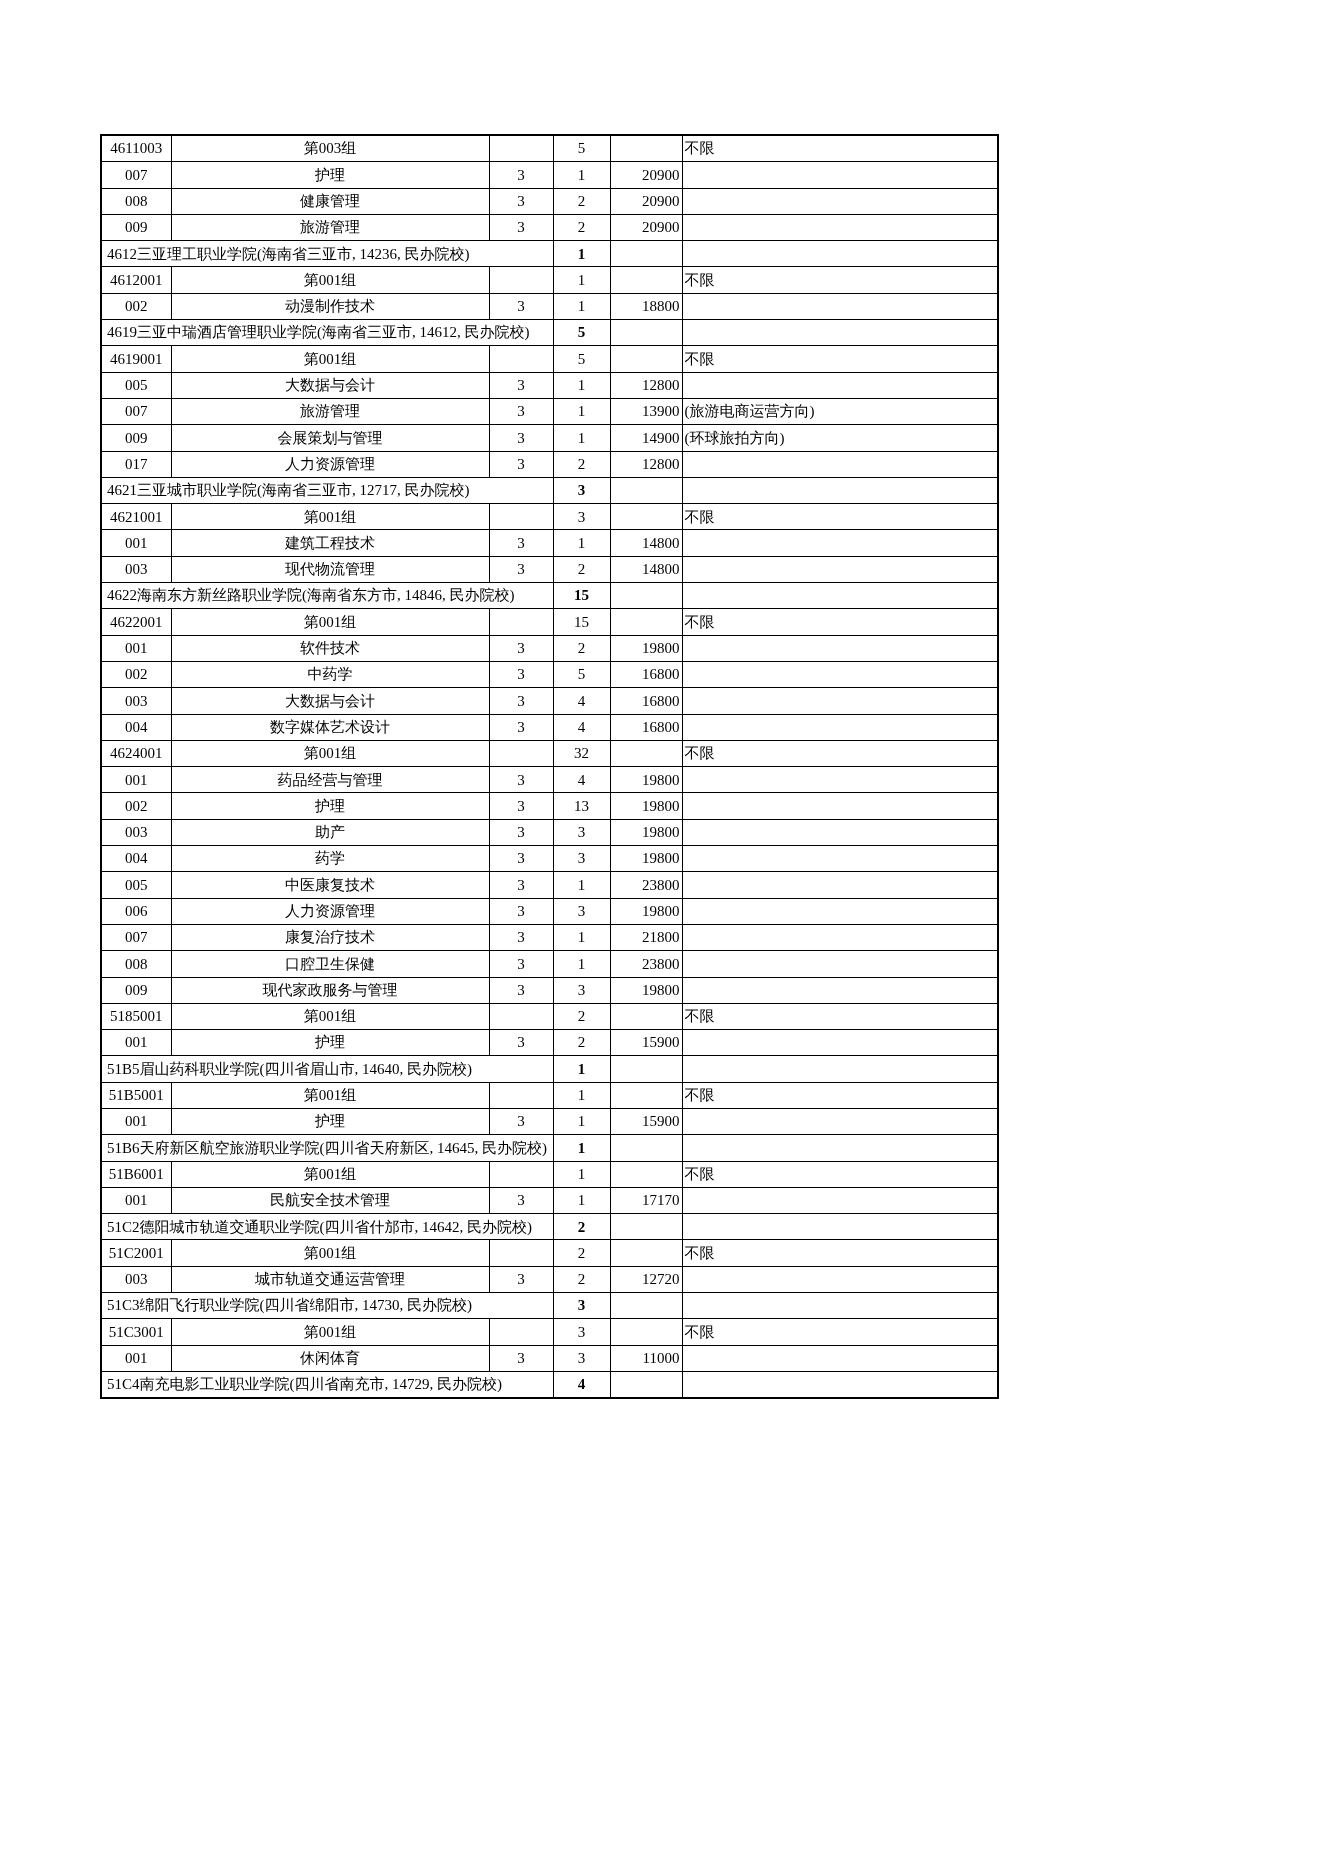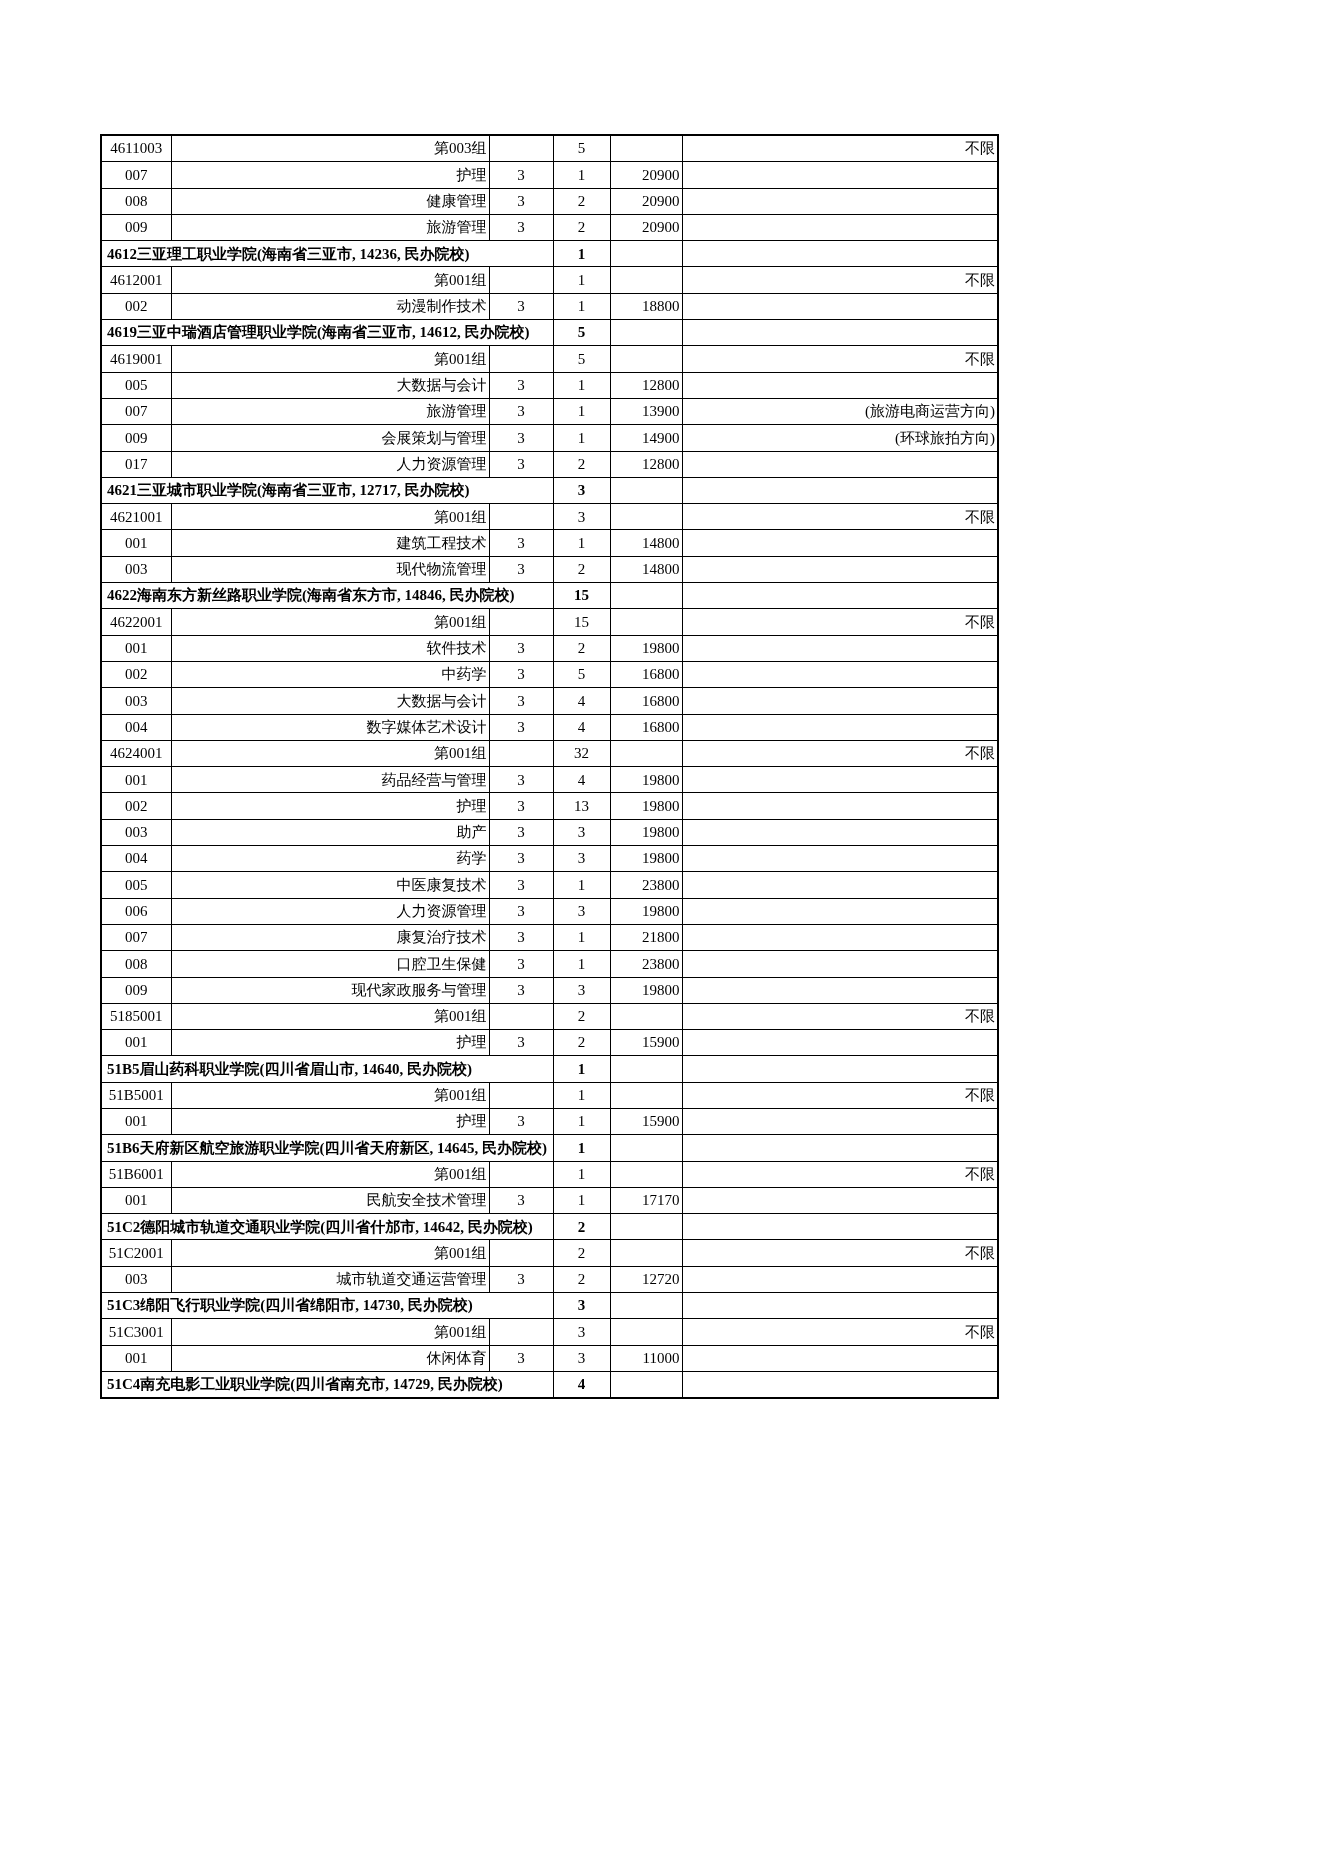--- a/index.html
+++ b/index.html
@@ -52,7 +52,7 @@
   col.c-remark { width: 316px; }
 
   td.code   { text-align: center; }
-  td.name   { text-align: right; padding-left: 5px; }
+  td.name   { text-align: center; padding-left: 5px; }
   td.years  { text-align: center; }
   td.count  { text-align: center; }
   td.fee    { text-align: right; font-family: Liberation Serif, serif; }

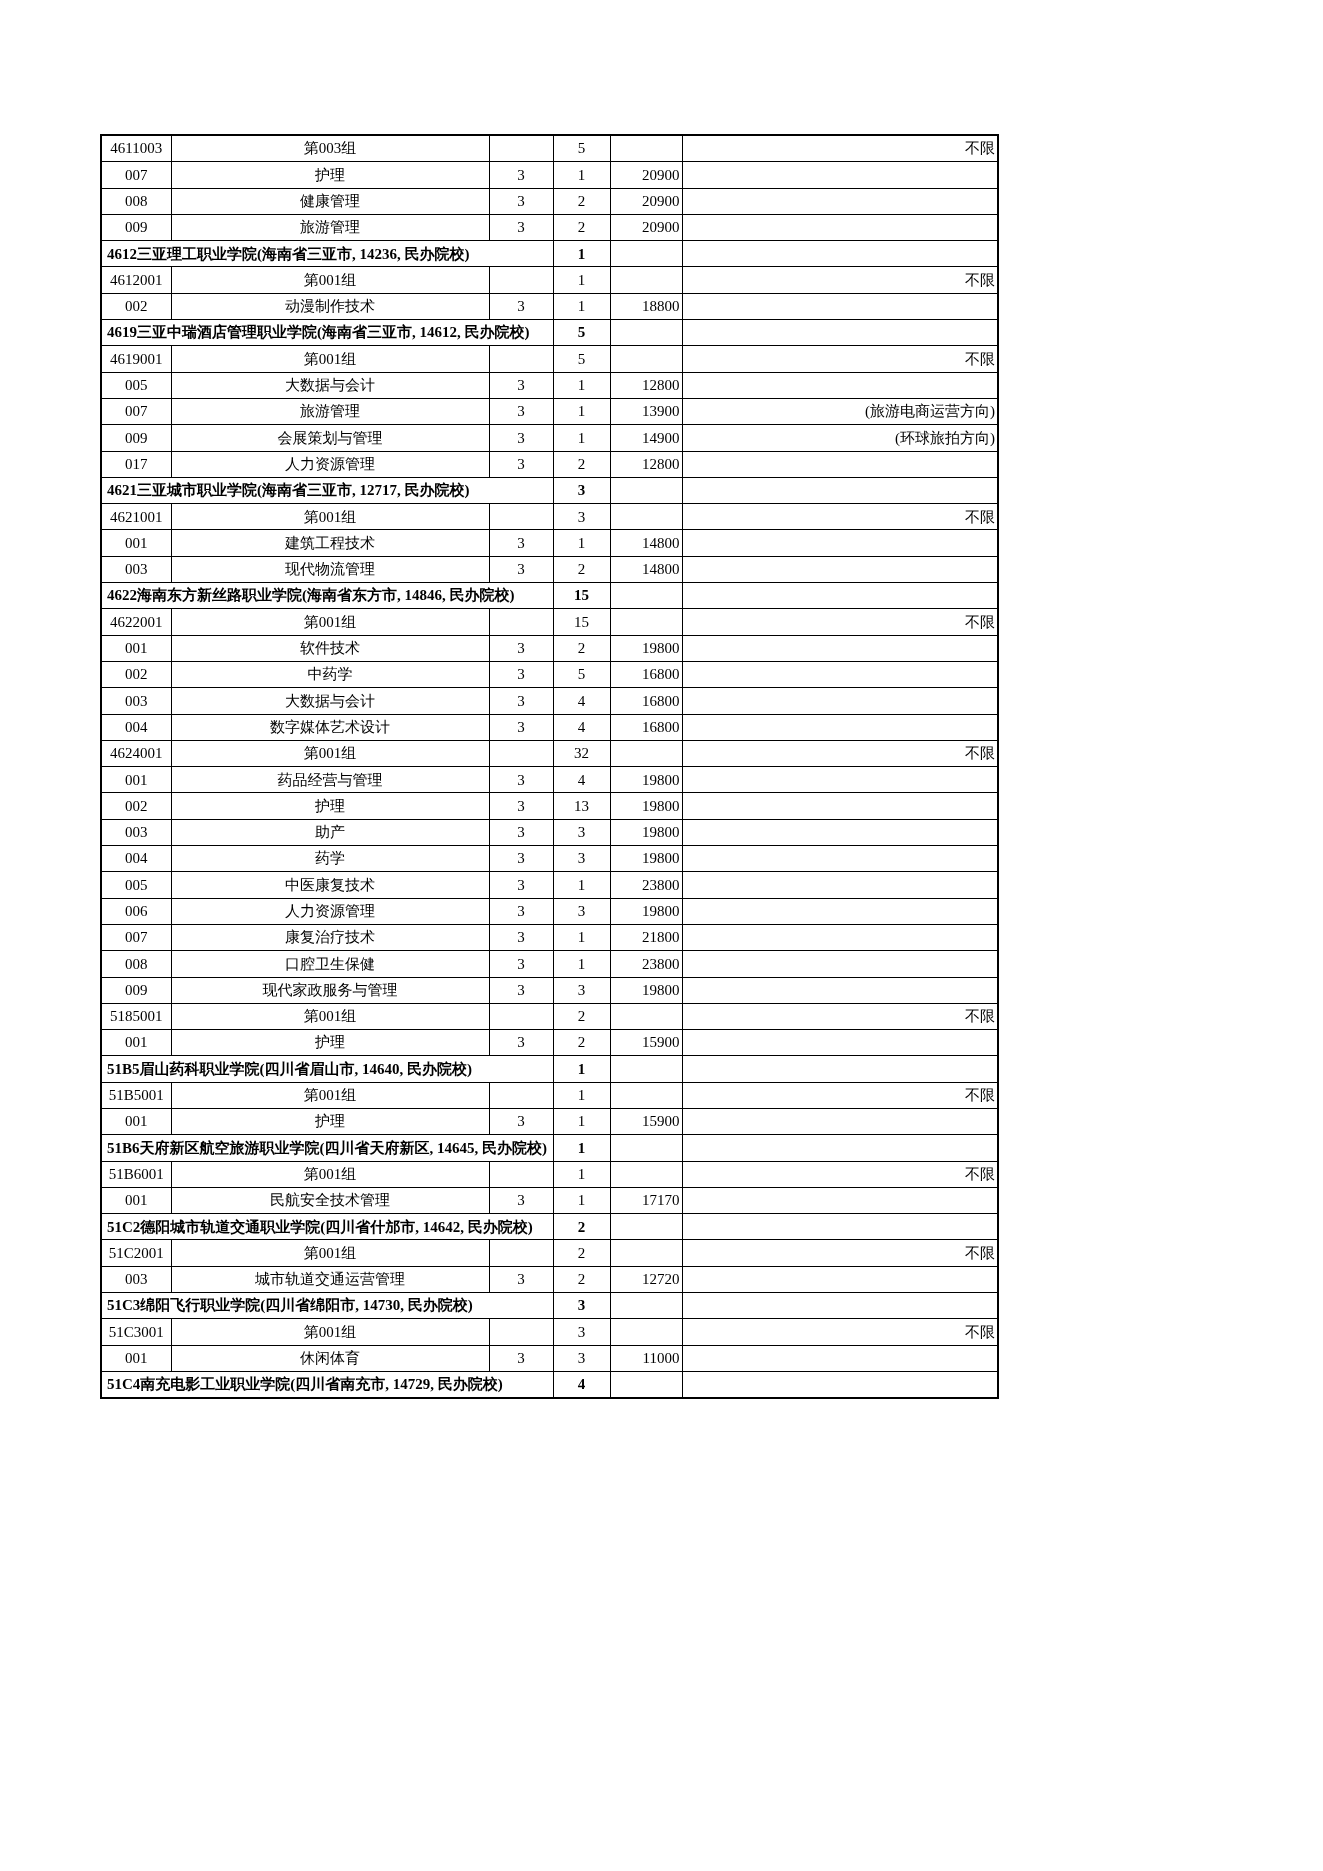--- a/index.html
+++ b/index.html
@@ -56,7 +56,7 @@
   td.years  { text-align: center; }
   td.count  { text-align: center; }
   td.fee    { text-align: right; font-family: Liberation Serif, serif; }
-  td.remark { text-align: right; padding-left: 5px; }
+  td.remark { text-align: left; padding-left: 5px; }
 
   tr.college td.title {
     font-weight: bold;

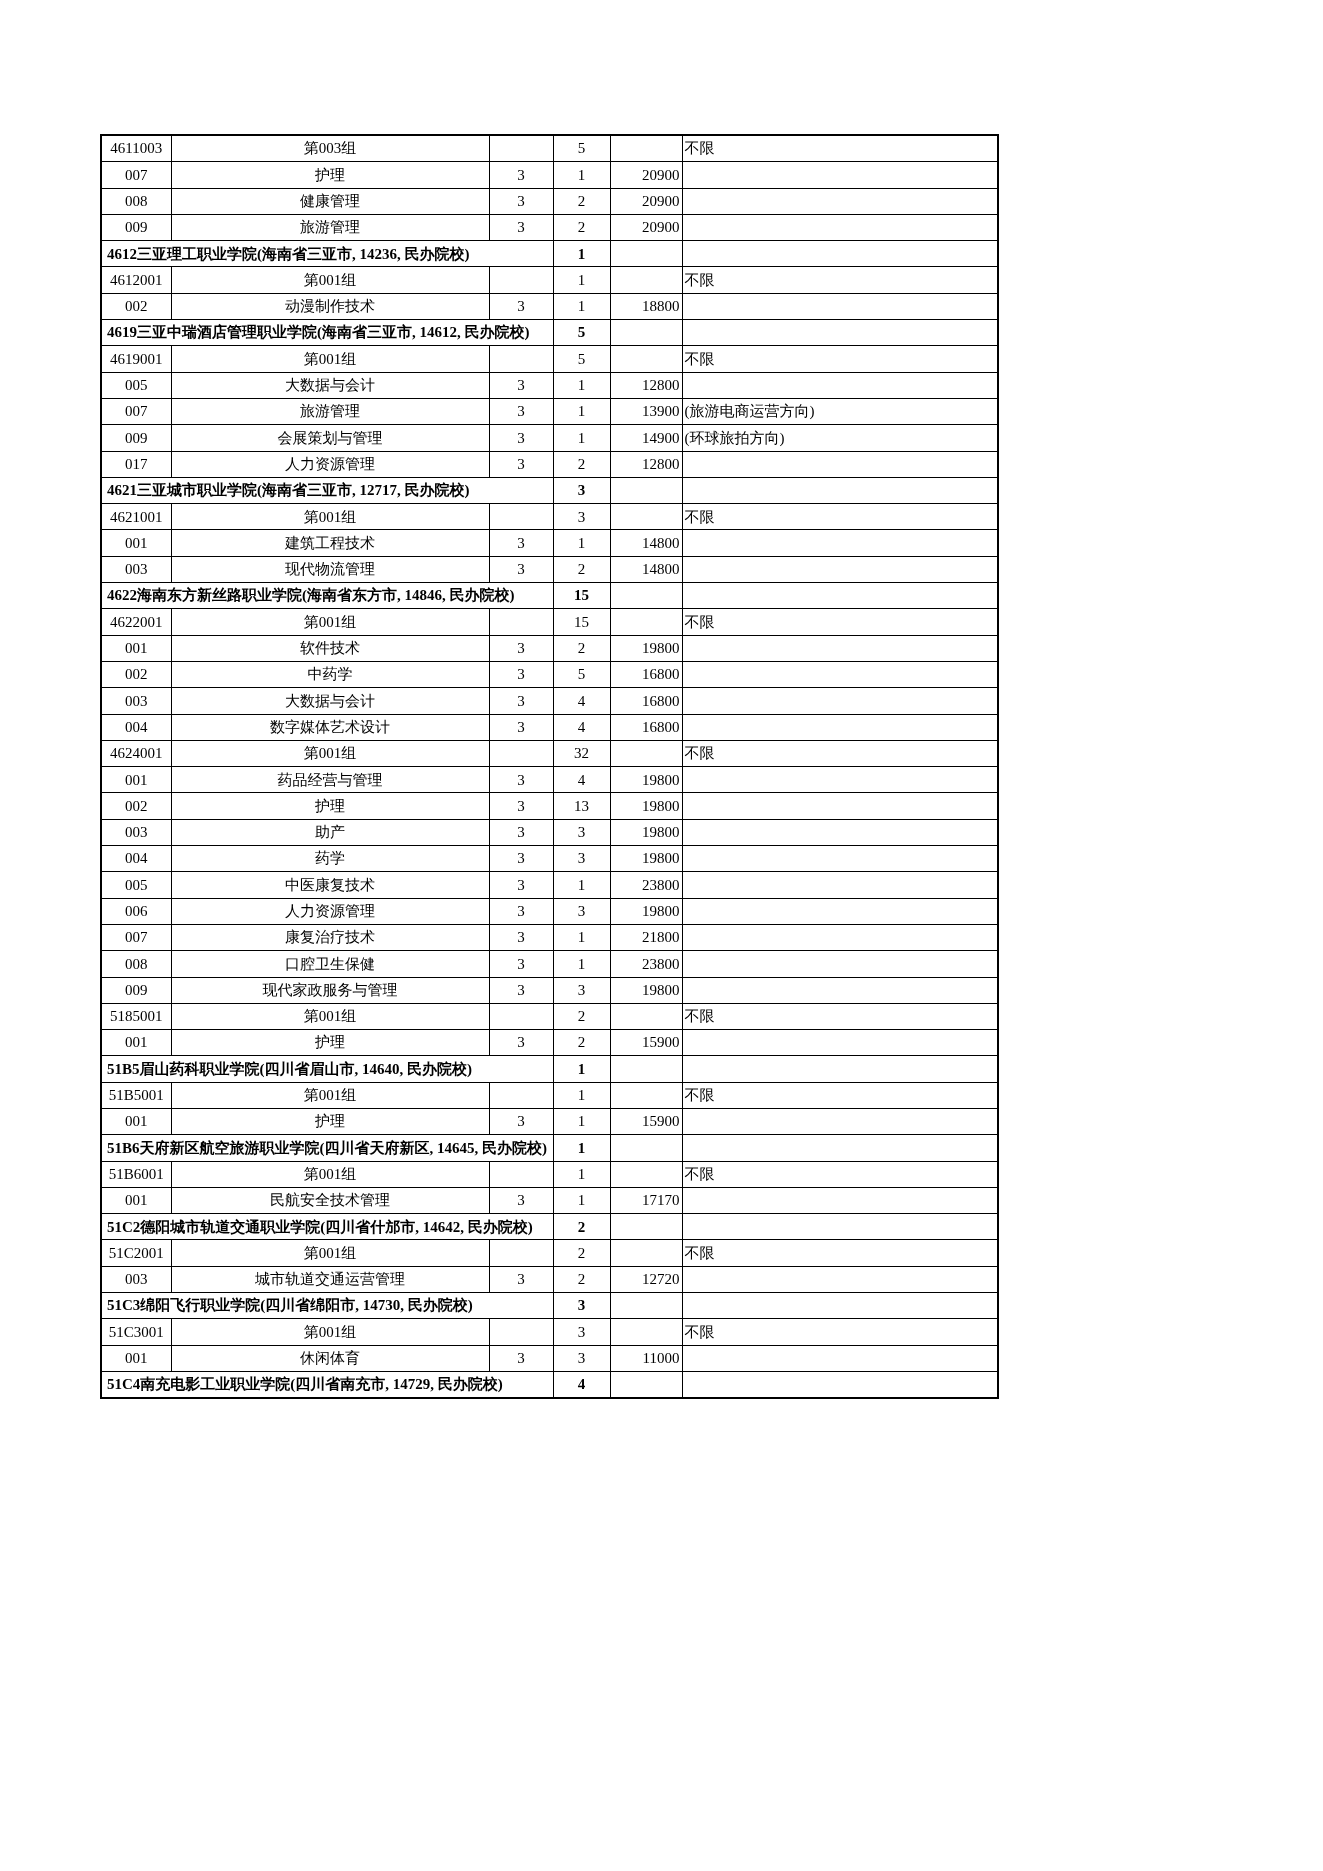--- a/index.html
+++ b/index.html
@@ -59,7 +59,7 @@
   td.remark { text-align: left; padding-left: 5px; }
 
   tr.college td.title {
-    font-weight: bold;
+    font-weight: normal;
     text-align: left;
     padding-left: 5px;
     font-size: 15px;

